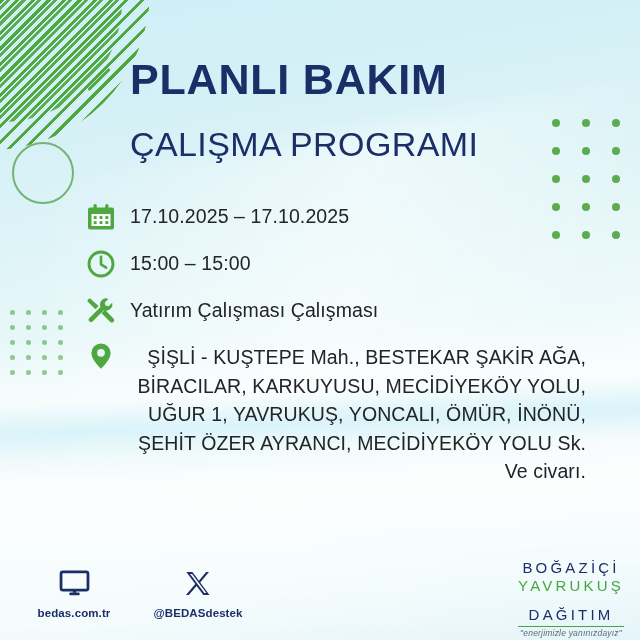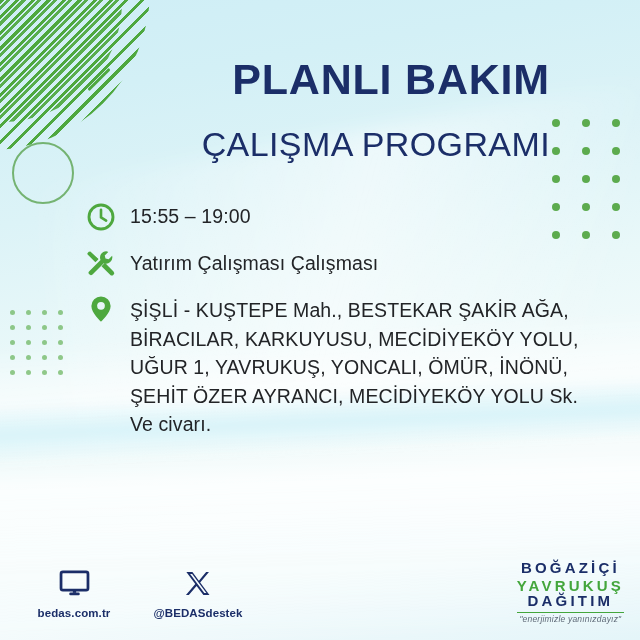--- a/index.html
+++ b/index.html
@@ -150,7 +150,7 @@
     left: 130px;
     top: 58px;
     width: 420px;
-    text-align: right;
+    text-align: left;
     color: #1b2e68;
   }
   .heading .h1 {

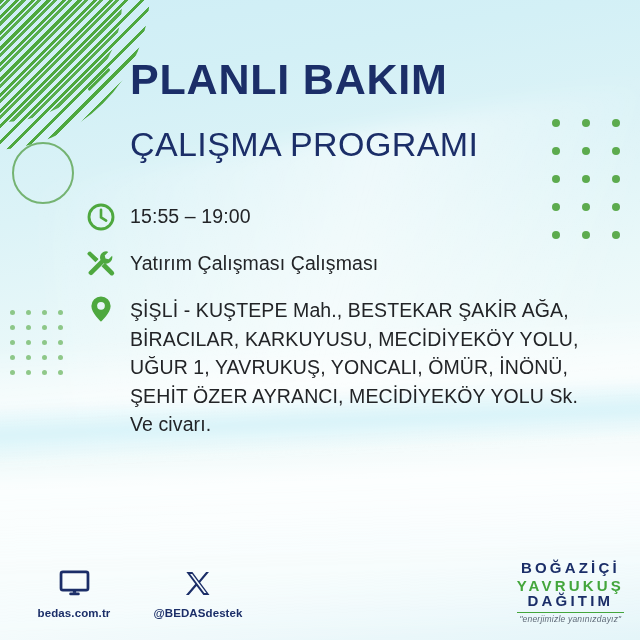--- a/index.html
+++ b/index.html
@@ -322,6 +322,25 @@
 
   <div class="info">
 
+    <div class="row">
+      <span class="ic">
+        <svg width="30" height="30" viewBox="0 0 24 24" aria-hidden="true">
+          <rect x="6" y="1.5" width="2.6" height="4.5" rx="1.3" fill="#4ea83f"></rect>
+          <rect x="15.4" y="1.5" width="2.6" height="4.5" rx="1.3" fill="#4ea83f"></rect>
+          <path d="M3.2 4.4h17.6a1.6 1.6 0 0 1 1.6 1.6v14.4a1.6 1.6 0 0 1-1.6 1.6H3.2a1.6 1.6 0 0 1-1.6-1.6V6a1.6 1.6 0 0 1 1.6-1.6z" fill="#4ea83f"></path>
+          <rect x="4.4" y="9.6" width="15.2" height="9.6" fill="#ffffff"></rect>
+          <g fill="#4ea83f">
+            <rect x="6.2" y="11.3" width="2.3" height="2.3"></rect>
+            <rect x="10.85" y="11.3" width="2.3" height="2.3"></rect>
+            <rect x="15.5" y="11.3" width="2.3" height="2.3"></rect>
+            <rect x="6.2" y="15.3" width="2.3" height="2.3"></rect>
+            <rect x="10.85" y="15.3" width="2.3" height="2.3"></rect>
+            <rect x="15.5" y="15.3" width="2.3" height="2.3"></rect>
+          </g>
+        </svg>
+      </span>
+      <span class="txt">17.10.2025 – 17.10.2025</span>
+    </div>
 
     <div class="row">
       <span class="ic">

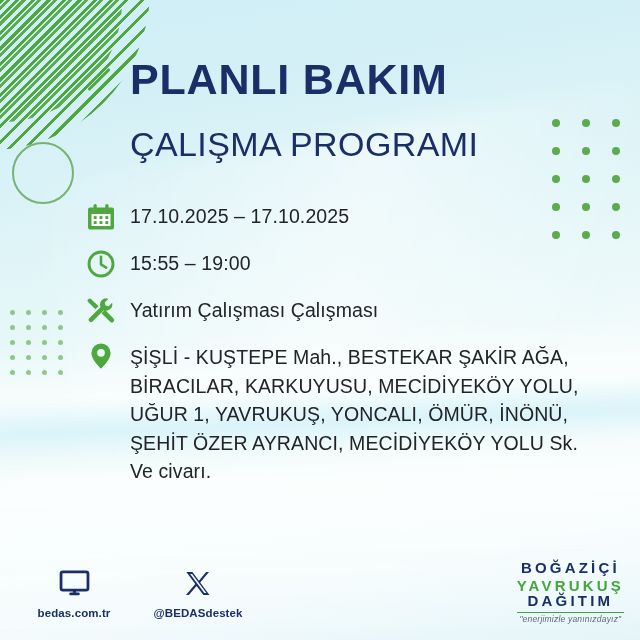--- a/index.html
+++ b/index.html
@@ -349,7 +349,7 @@
           <path d="M12 6.2v6.1l4.1 2.6" fill="none" stroke="#4ea83f" stroke-width="2.1" stroke-linecap="round" stroke-linejoin="round"></path>
         </svg>
       </span>
-      <span class="txt">15:55 – 19:00</span>
+      <span class="txt">15:00 – 15:00</span>
     </div>
 
     <div class="row">

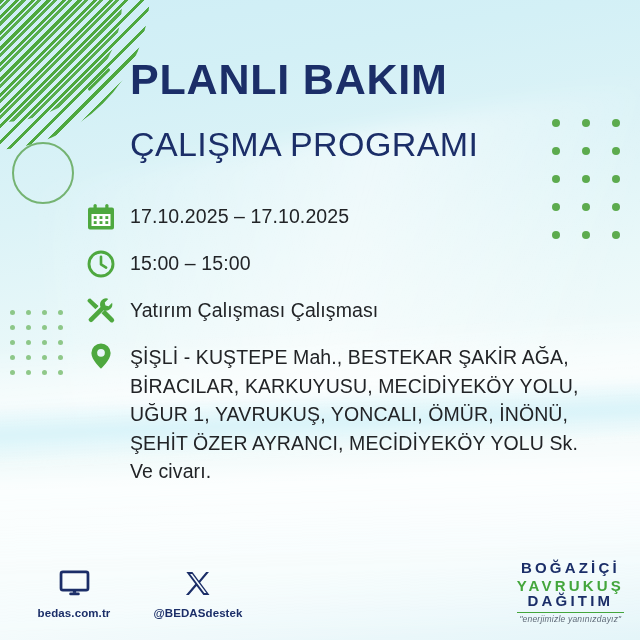--- a/index.html
+++ b/index.html
@@ -196,7 +196,7 @@
     letter-spacing: .1px;
   }
   .row.addr .ic { height: 30px; }
-  .row.addr .txt { line-height: 28.5px; }
+  .row.addr .txt { line-height: 28.5px; text-align: right; }
 
   
   .footer {

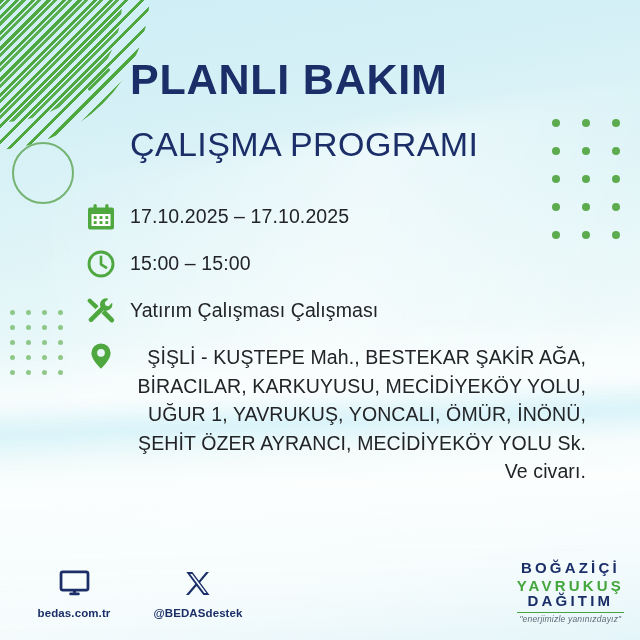--- a/index.html
+++ b/index.html
@@ -241,7 +241,7 @@
   }
   .logo .l1, .logo .l2, .logo .l3 {
     font-size: 15px;
-    font-weight: 700;
+    font-weight: 400;
     letter-spacing: 3.2px;
   }
   .logo .l1 { color: #1b2e68; }

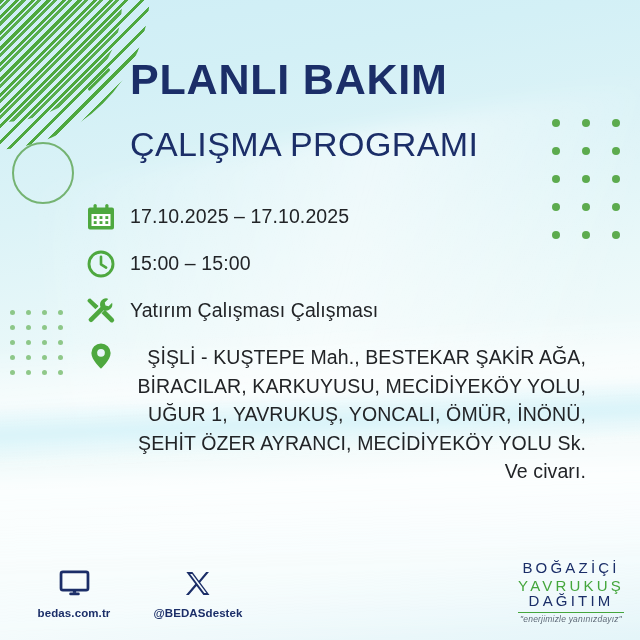--- a/index.html
+++ b/index.html
@@ -246,7 +246,7 @@
   }
   .logo .l1 { color: #1b2e68; }
   .logo .l2 { color: #44a63c; margin-top: 3px; }
-  .logo .l3 { color: #1b2e68; margin-top: 0; text-align: center; }
+  .logo .l3 { color: #1b2e68; margin-top: 14px; text-align: center; }
   .logo .rule {
     height: 1px;
     background: #44a63c;

